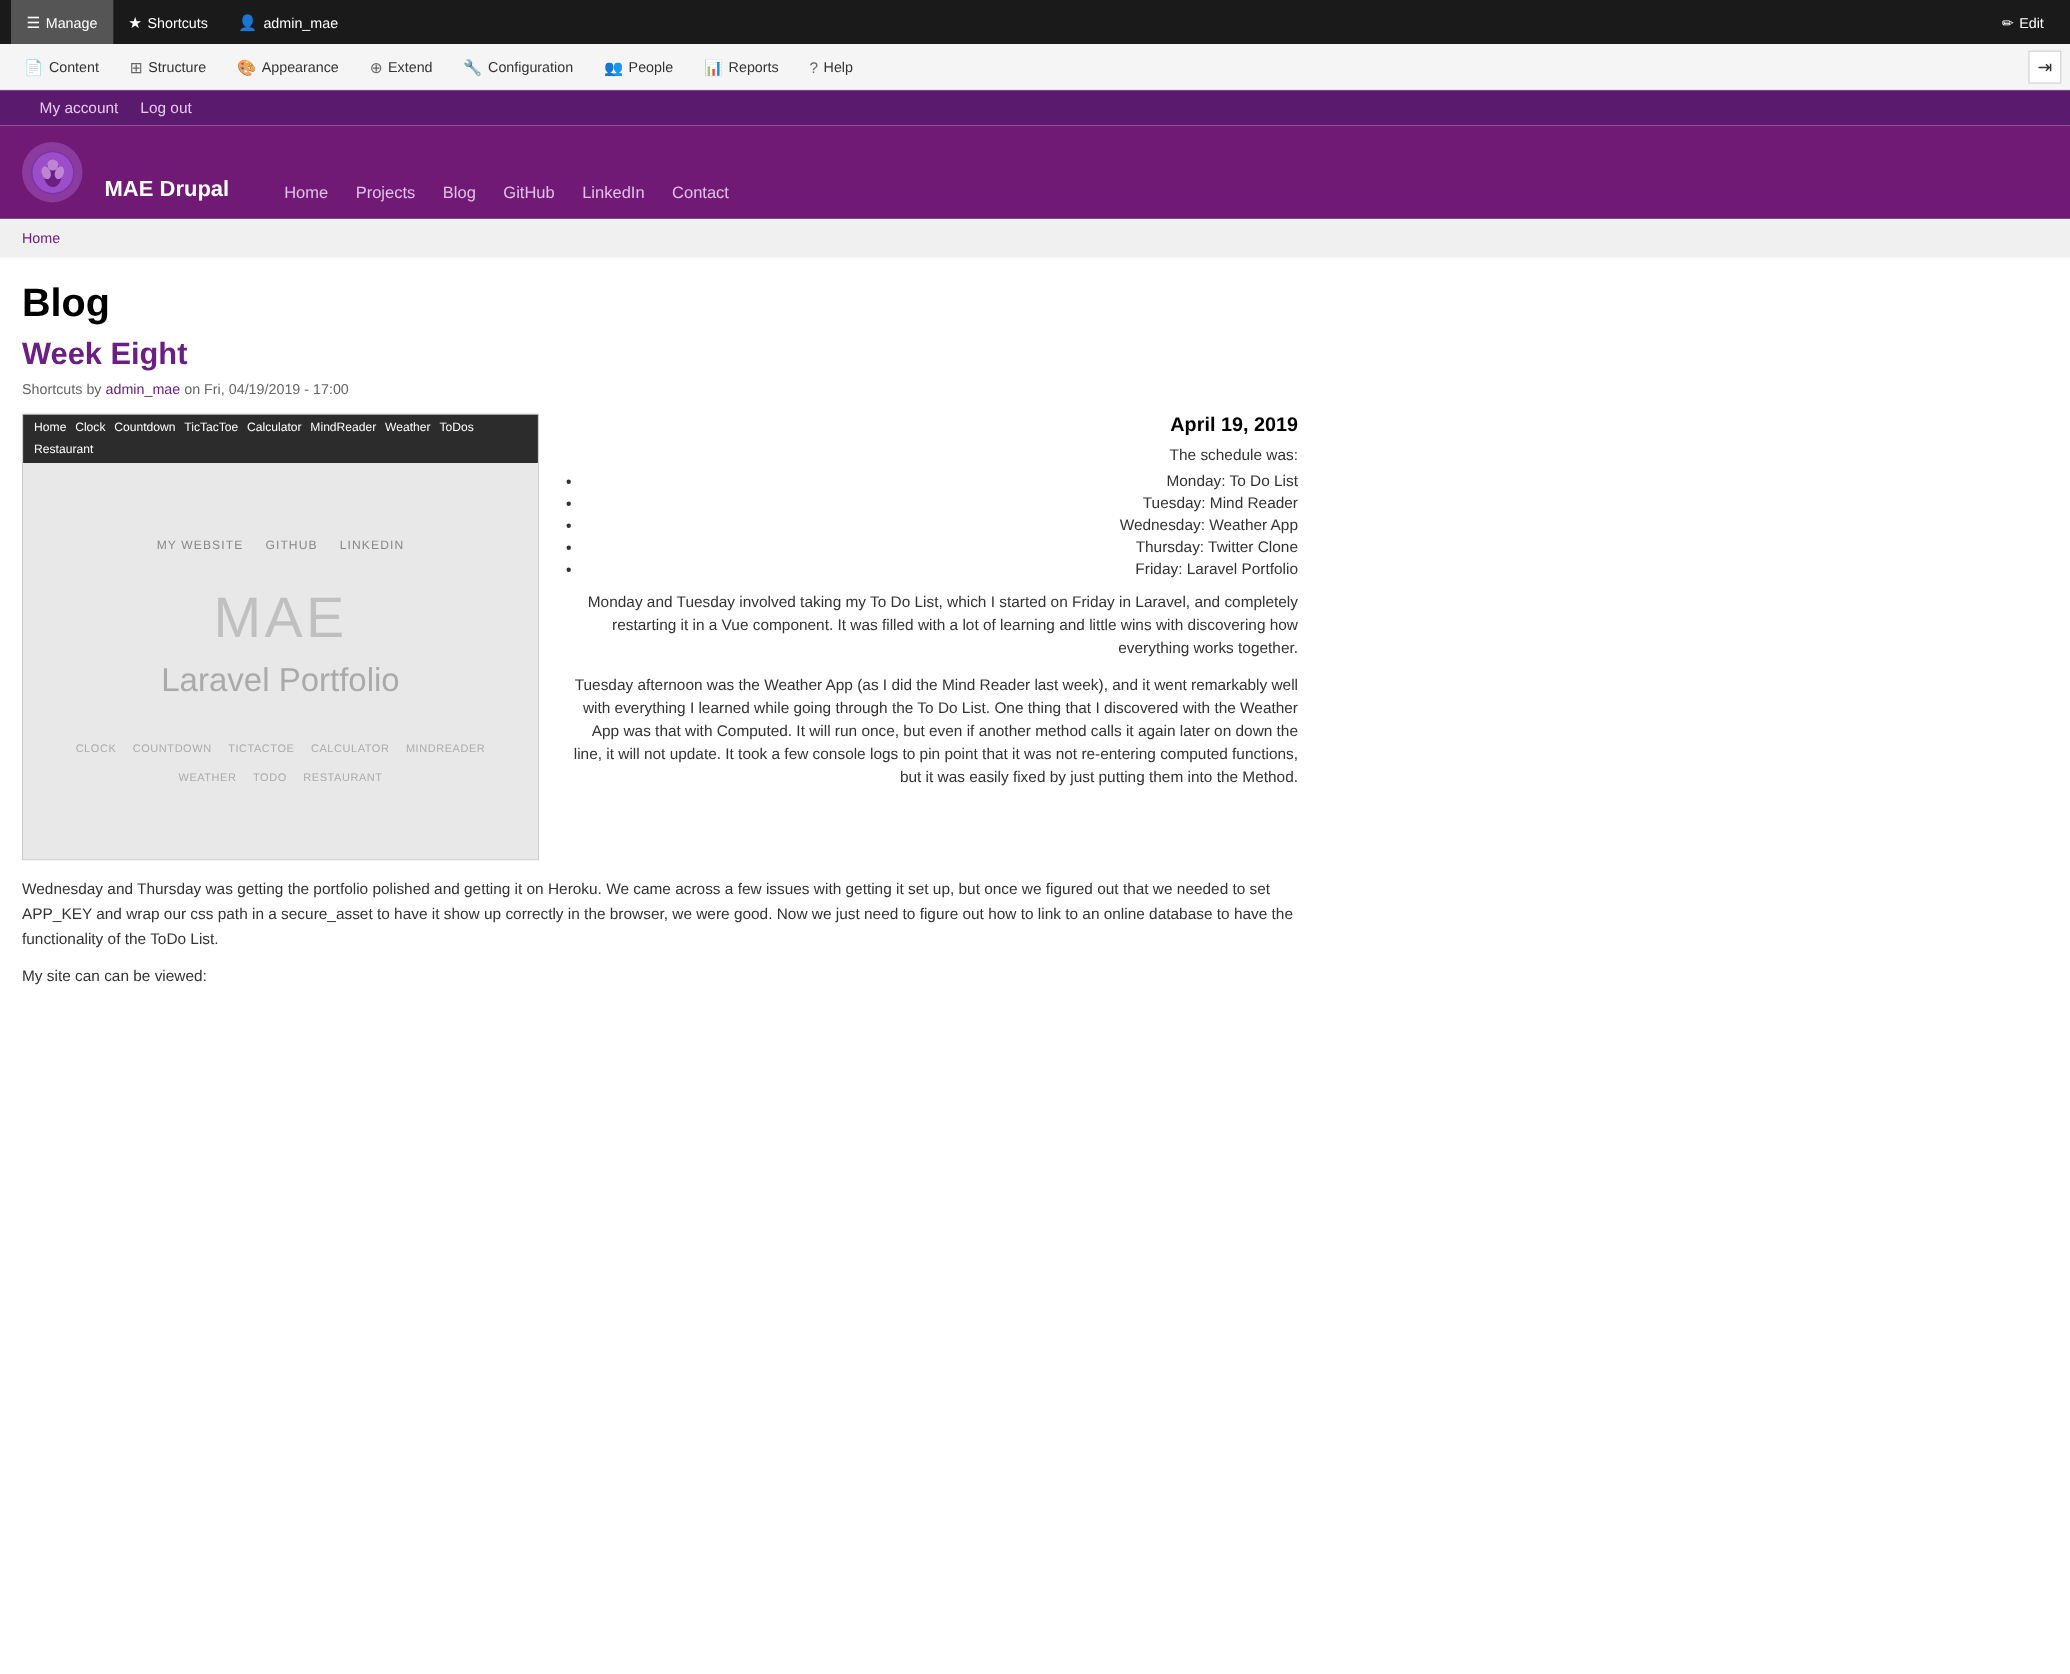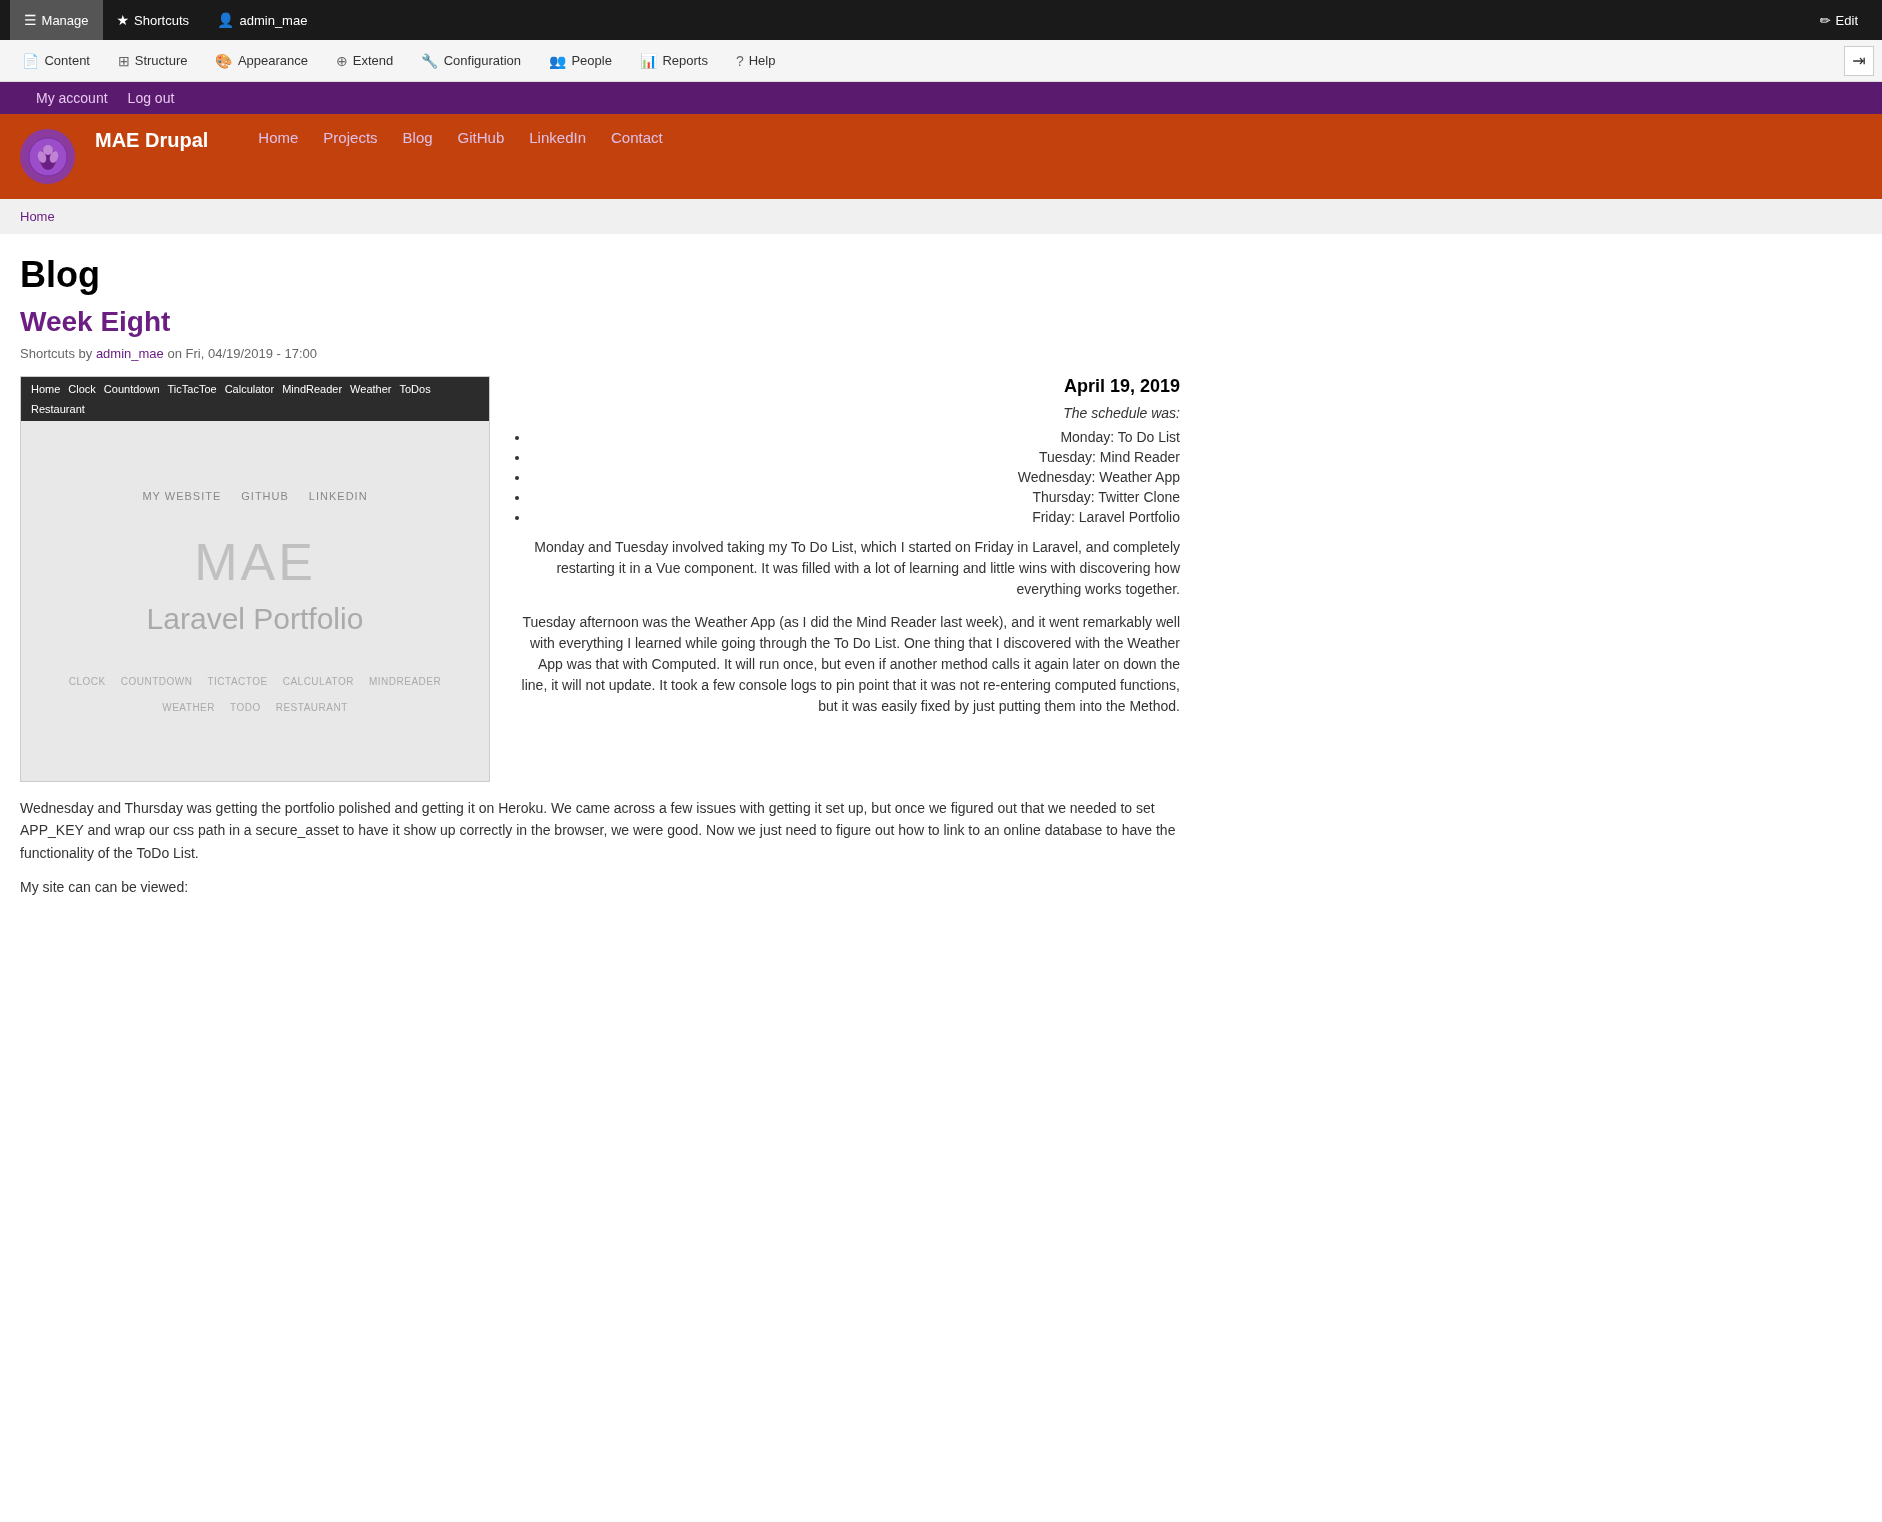--- a/index.html
+++ b/index.html
@@ -90,10 +90,10 @@
 
     
     #site-header {
-      background: #c2410c;
+      background: #701a75;
       padding: 15px 20px;
       display: flex;
-      align-items: flex-start;
+      align-items: flex-end;
       gap: 20px;
     }
     .site-logo {

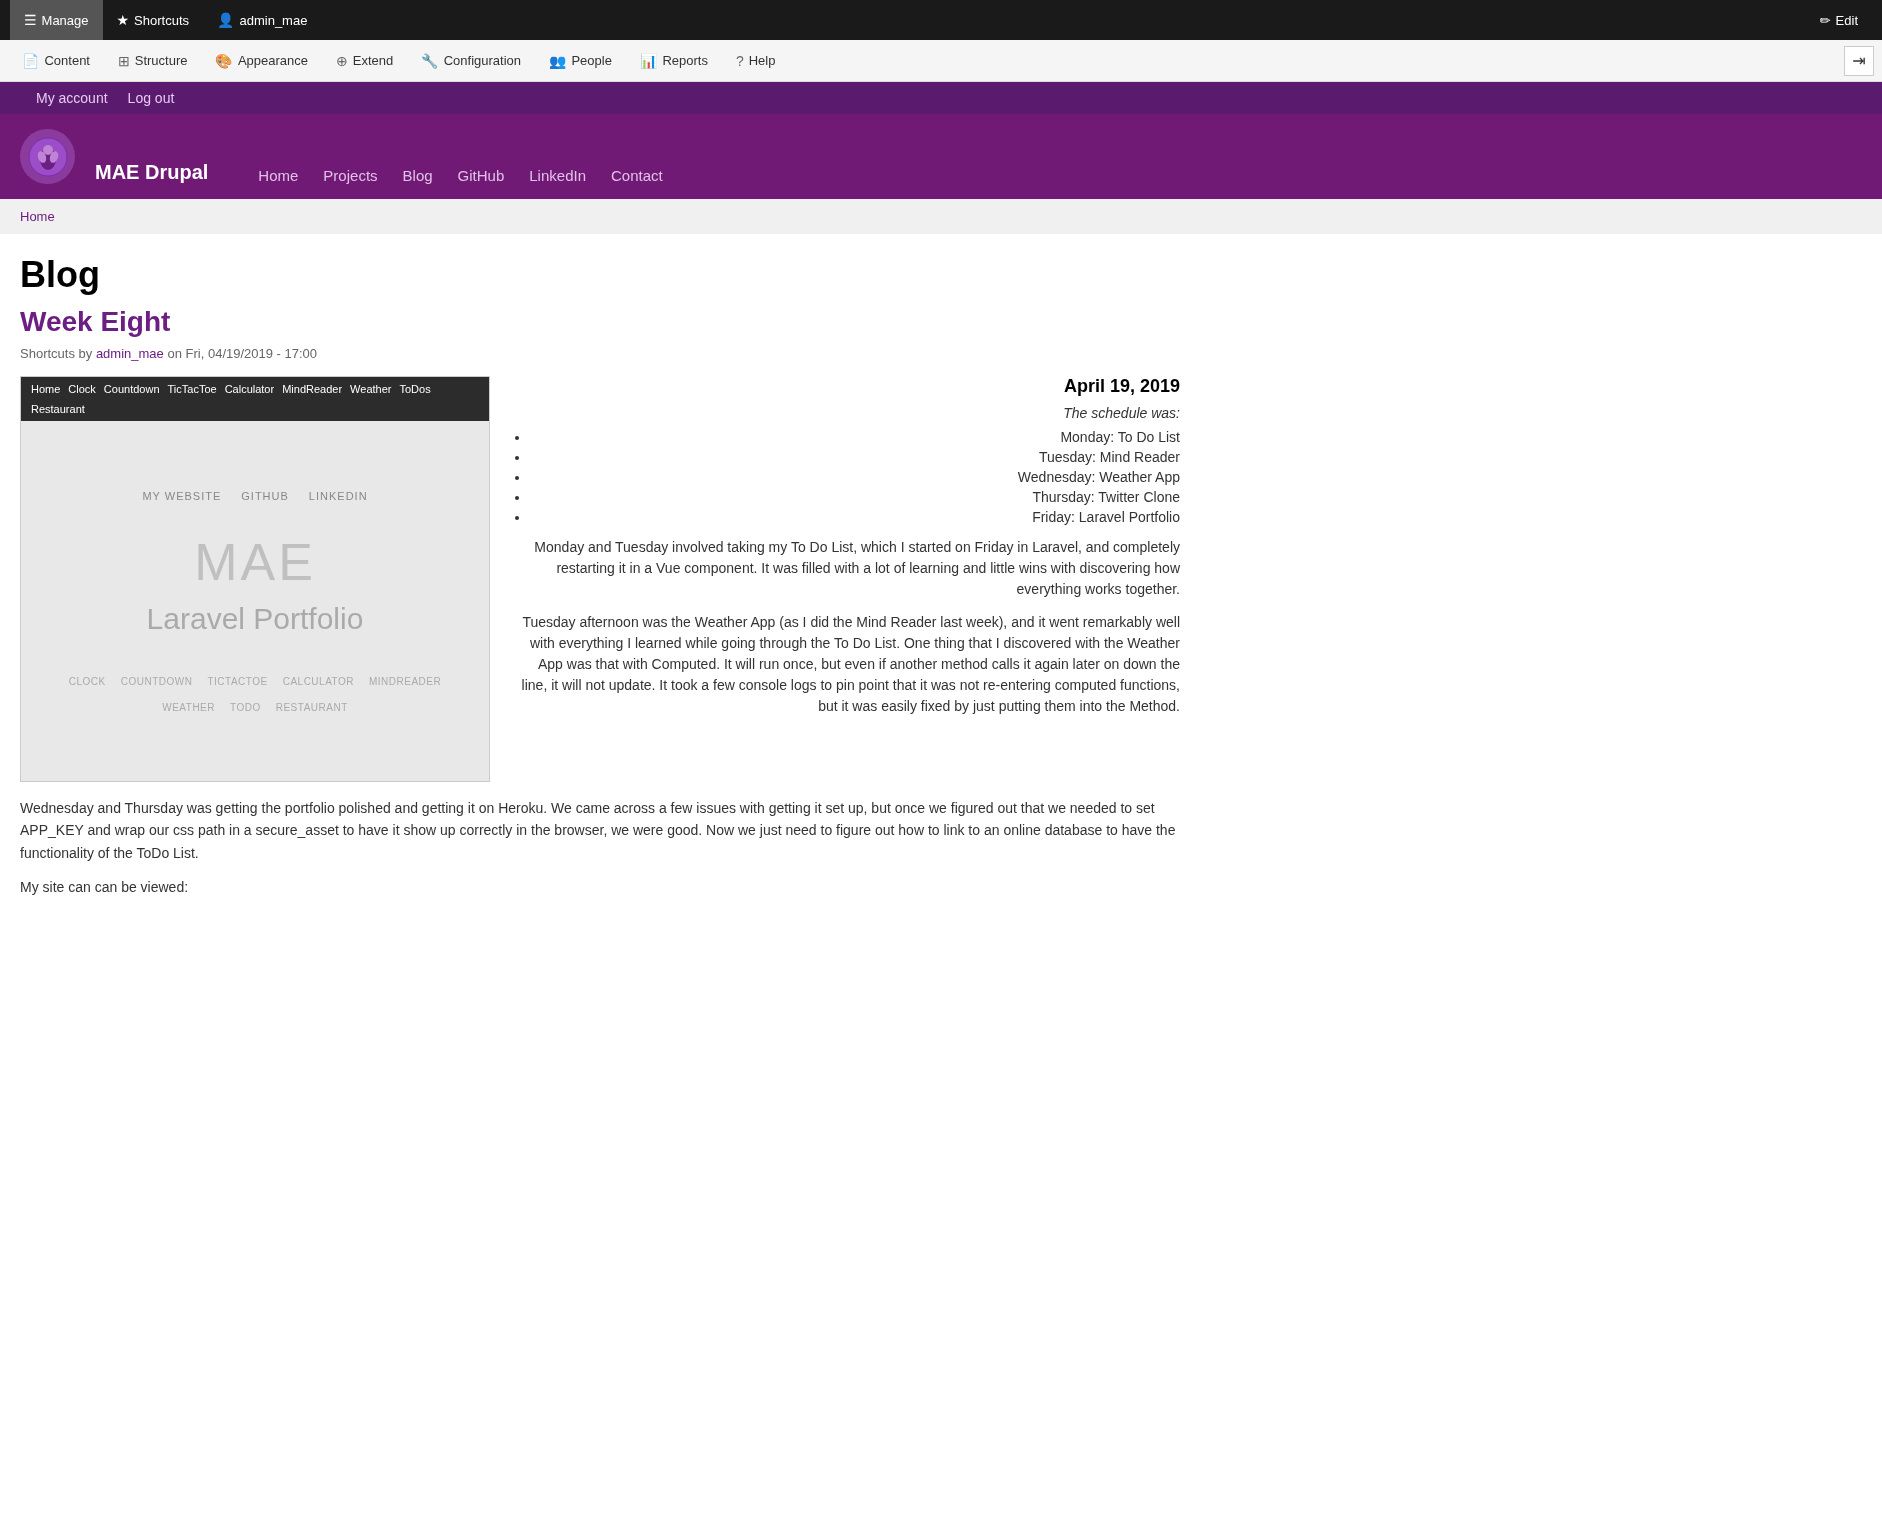--- a/index.html
+++ b/index.html
@@ -233,7 +233,6 @@
     .post-schedule-intro {
       margin-bottom: 8px;
       font-size: 14px;
-      font-style: italic;
     }
     .post-list {
       margin-left: 20px;

